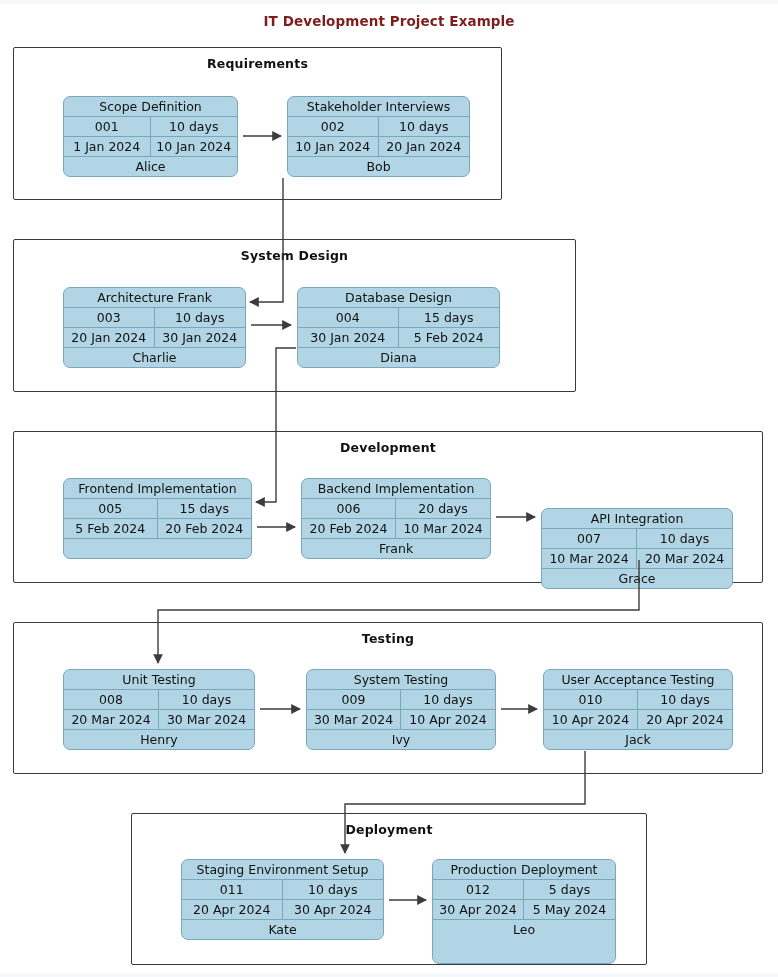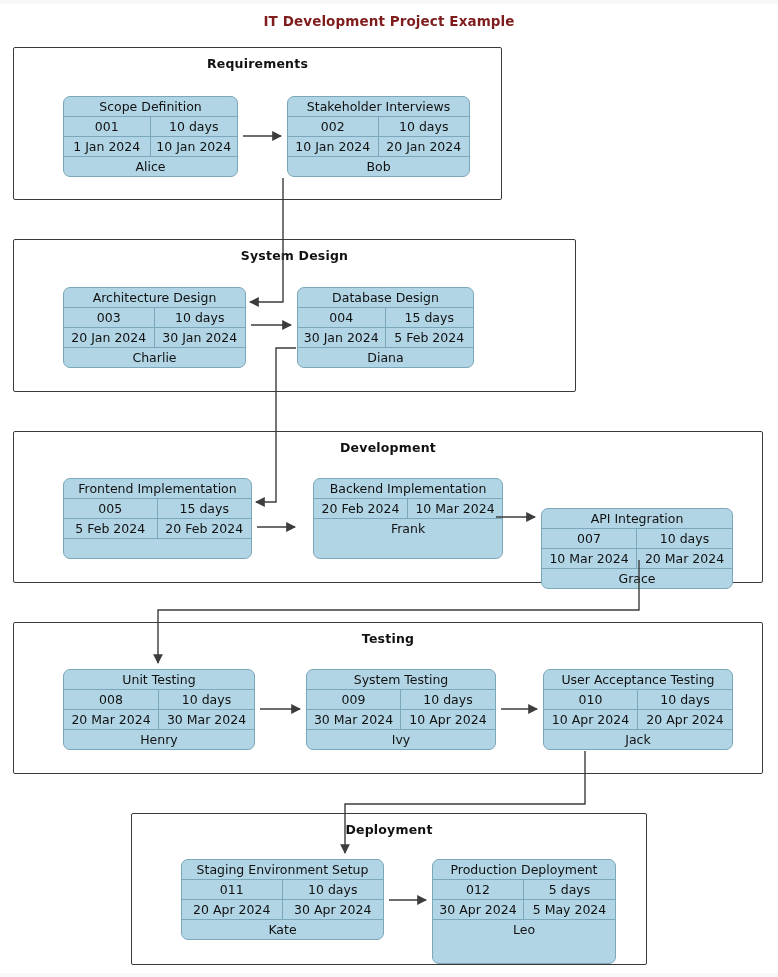--- a/index.html
+++ b/index.html
@@ -174,7 +174,7 @@
 
   <div class="node" style="left:63px; top:287px; width:183px; height:81px;">
     <div class="row r-name">
-        <div class="cell full">Architecture Design</div>
+        <div class="cell full">Architecture Frank</div>
       </div>
     <div class="row r-mid">
       <div class="cell half left">003</div>

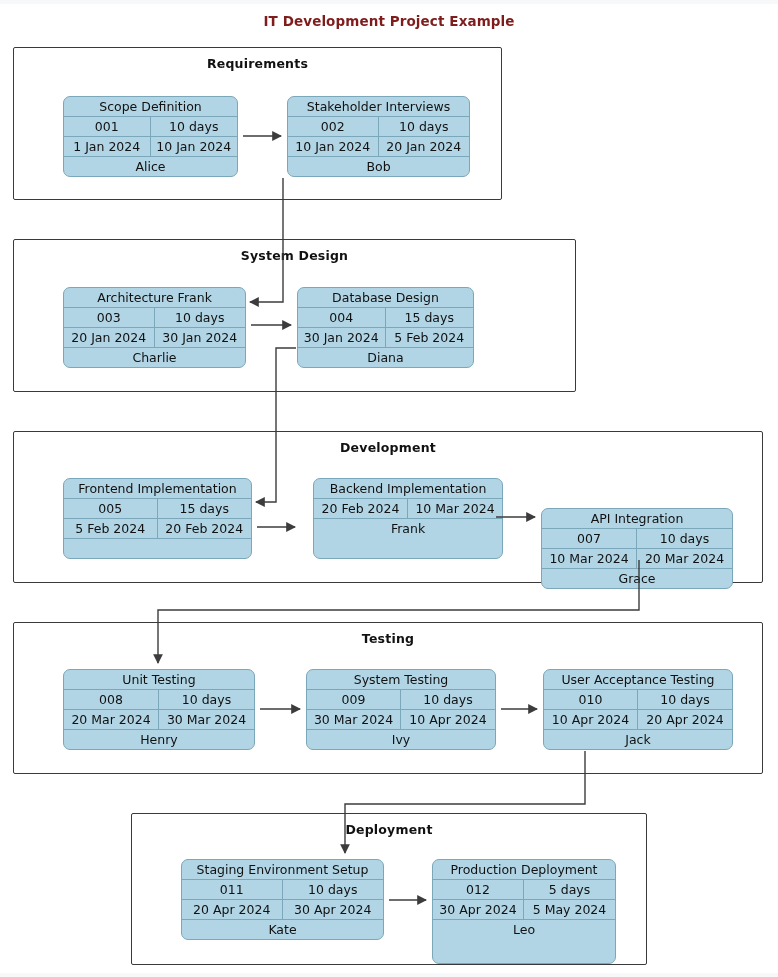--- a/index.html
+++ b/index.html
@@ -189,7 +189,7 @@
       </div>
   </div>
 
-  <div class="node" style="left:297px; top:287px; width:177px; height:81px;">
+  <div class="node" style="left:297px; top:287px; width:203px; height:81px;">
     <div class="row r-name">
         <div class="cell full">Database Design</div>
       </div>

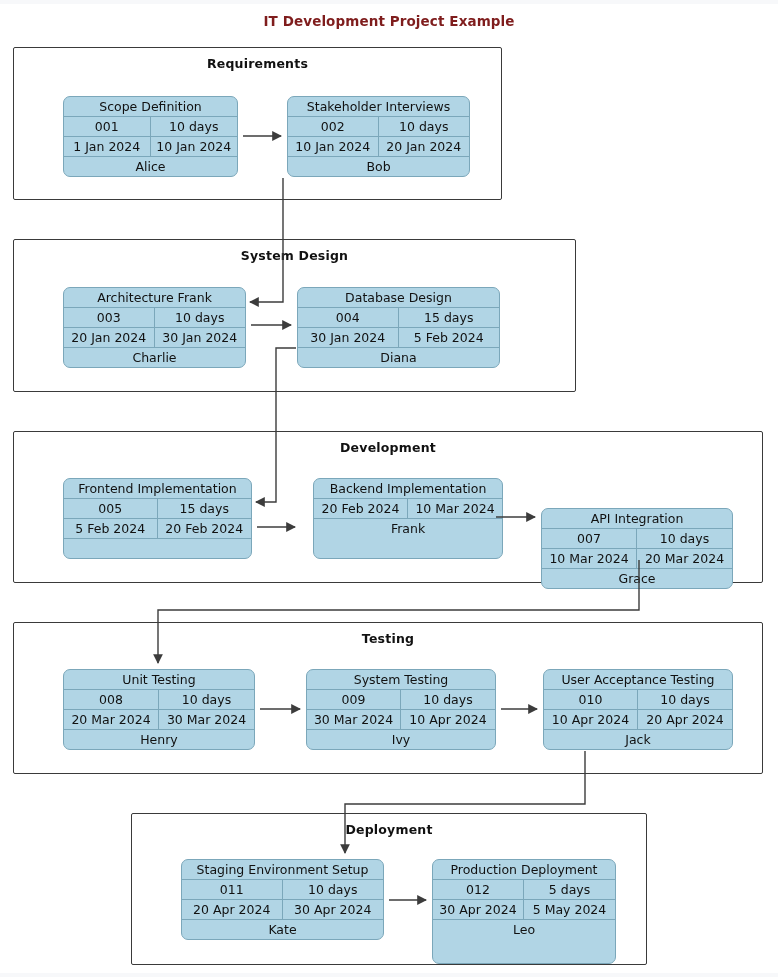--- a/index.html
+++ b/index.html
@@ -224,7 +224,7 @@
     </div>
   </div>
 
-  <div class="node" style="left:301px; top:478px; width:190px; height:81px;margin-left:12px;">
+  <div class="node" style="left:301px; top:478px; width:190px; height:81px;">
     <div class="row r-name">
         <div class="cell full">Backend Implementation</div>
       </div>

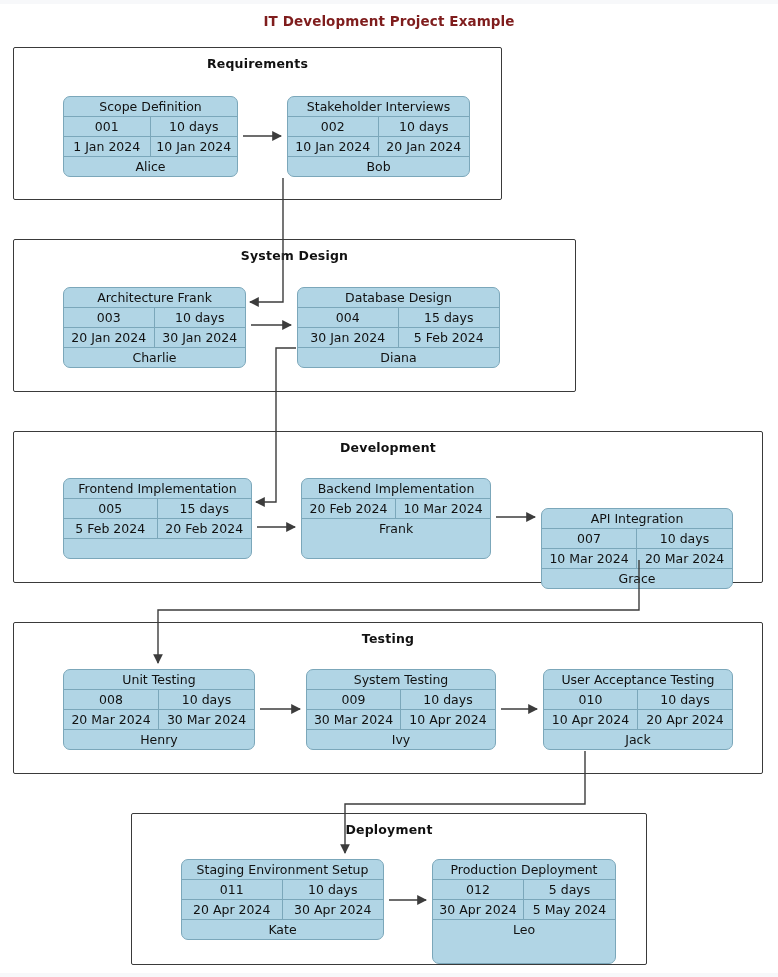--- a/index.html
+++ b/index.html
@@ -229,6 +229,10 @@
         <div class="cell full">Backend Implementation</div>
       </div>
     <div class="row r-mid">
+      <div class="cell half left">006</div>
+      <div class="cell half">20 days</div>
+    </div>
+    <div class="row r-mid">
       <div class="cell half left">20 Feb 2024</div>
       <div class="cell half">10 Mar 2024</div>
     </div>

